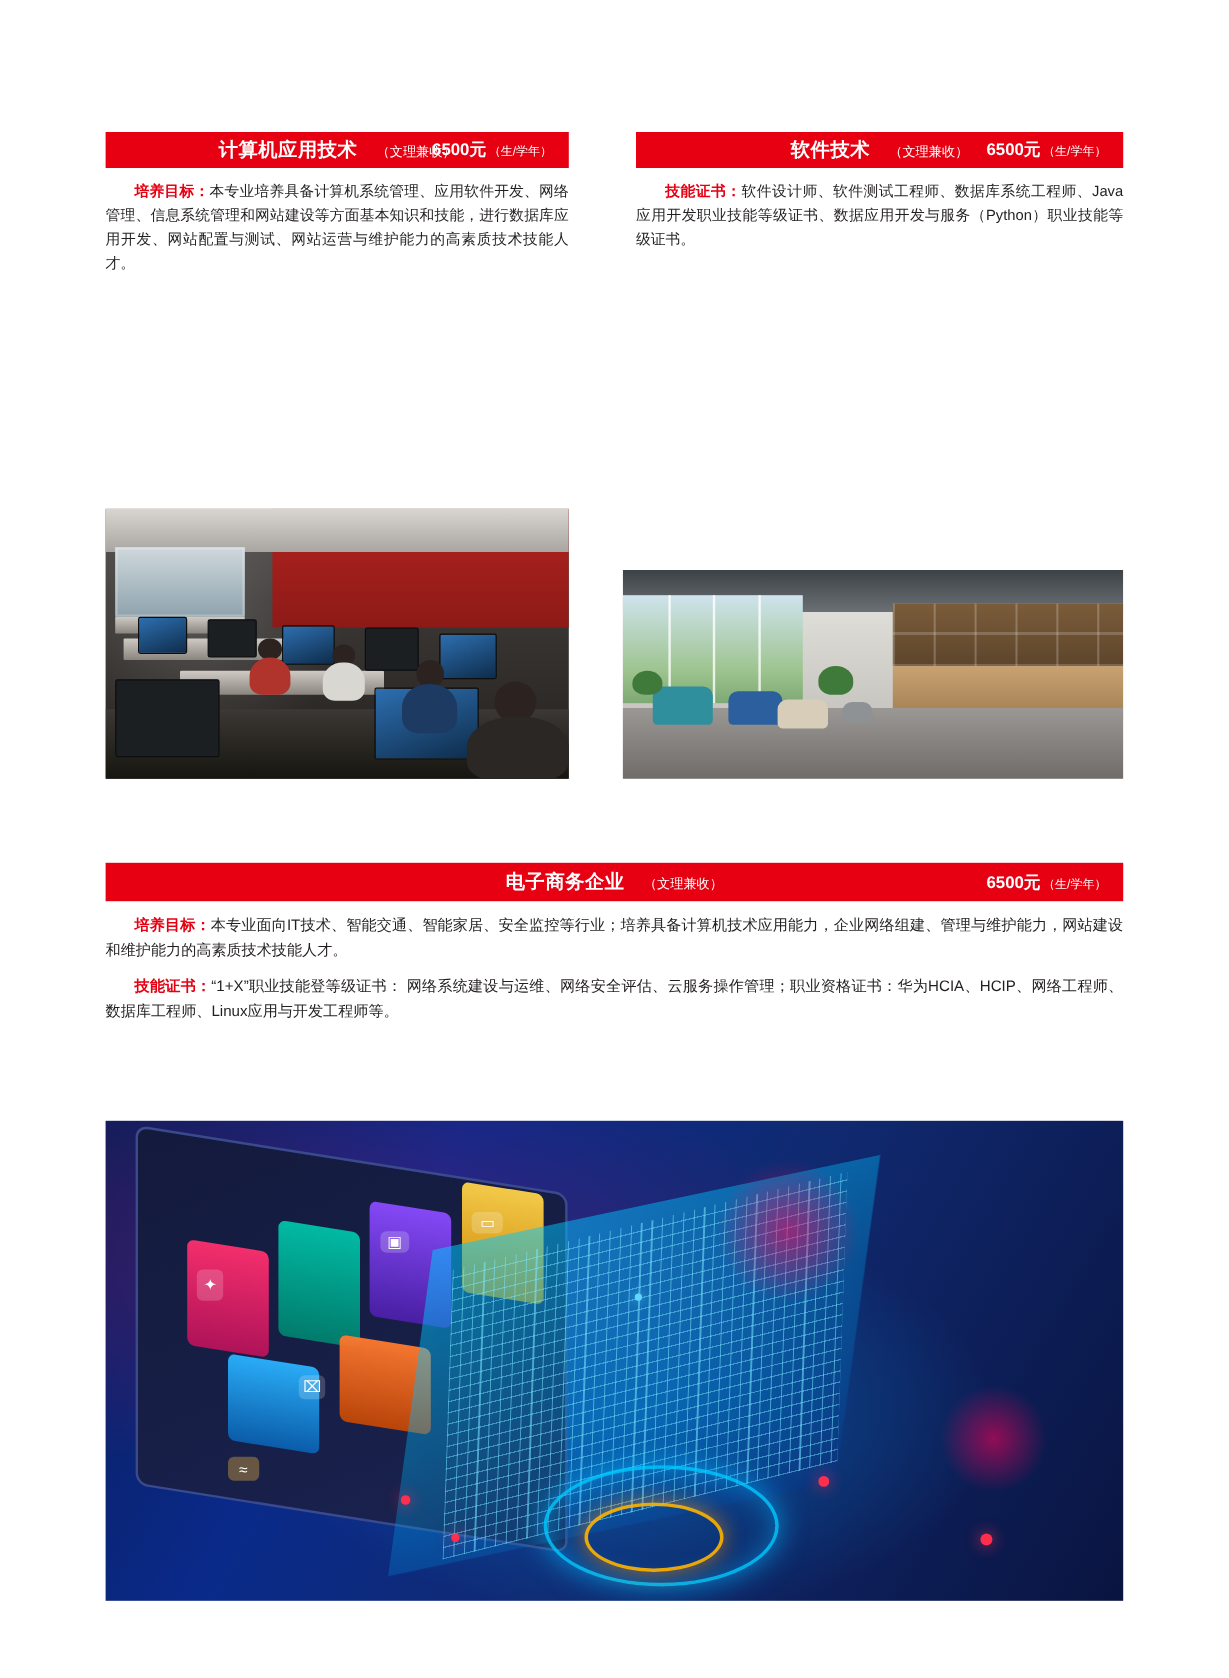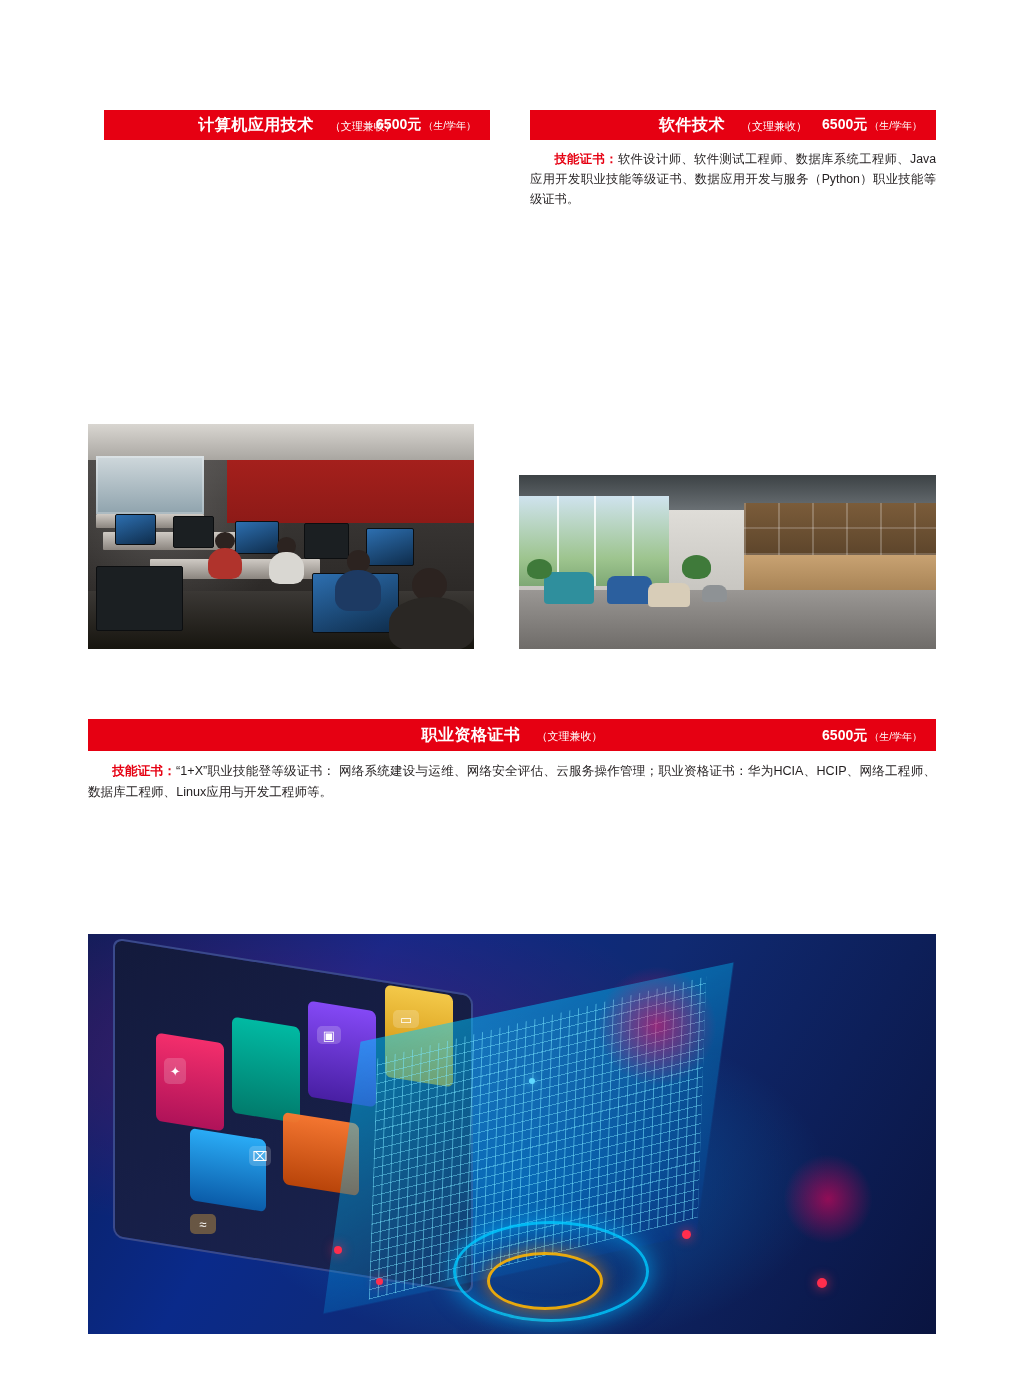--- a/index.html
+++ b/index.html
@@ -296,7 +296,7 @@
 
 <div class="page">
 
-  <div class="card" style="left:104px; top:110px; width:386px;">
+  <div class="card" style="left:88px; top:110px; width:386px;">
     <div class="card-header">
       <div class="hdr-center">
         <span class="hdr-title">计算机应用技术</span>

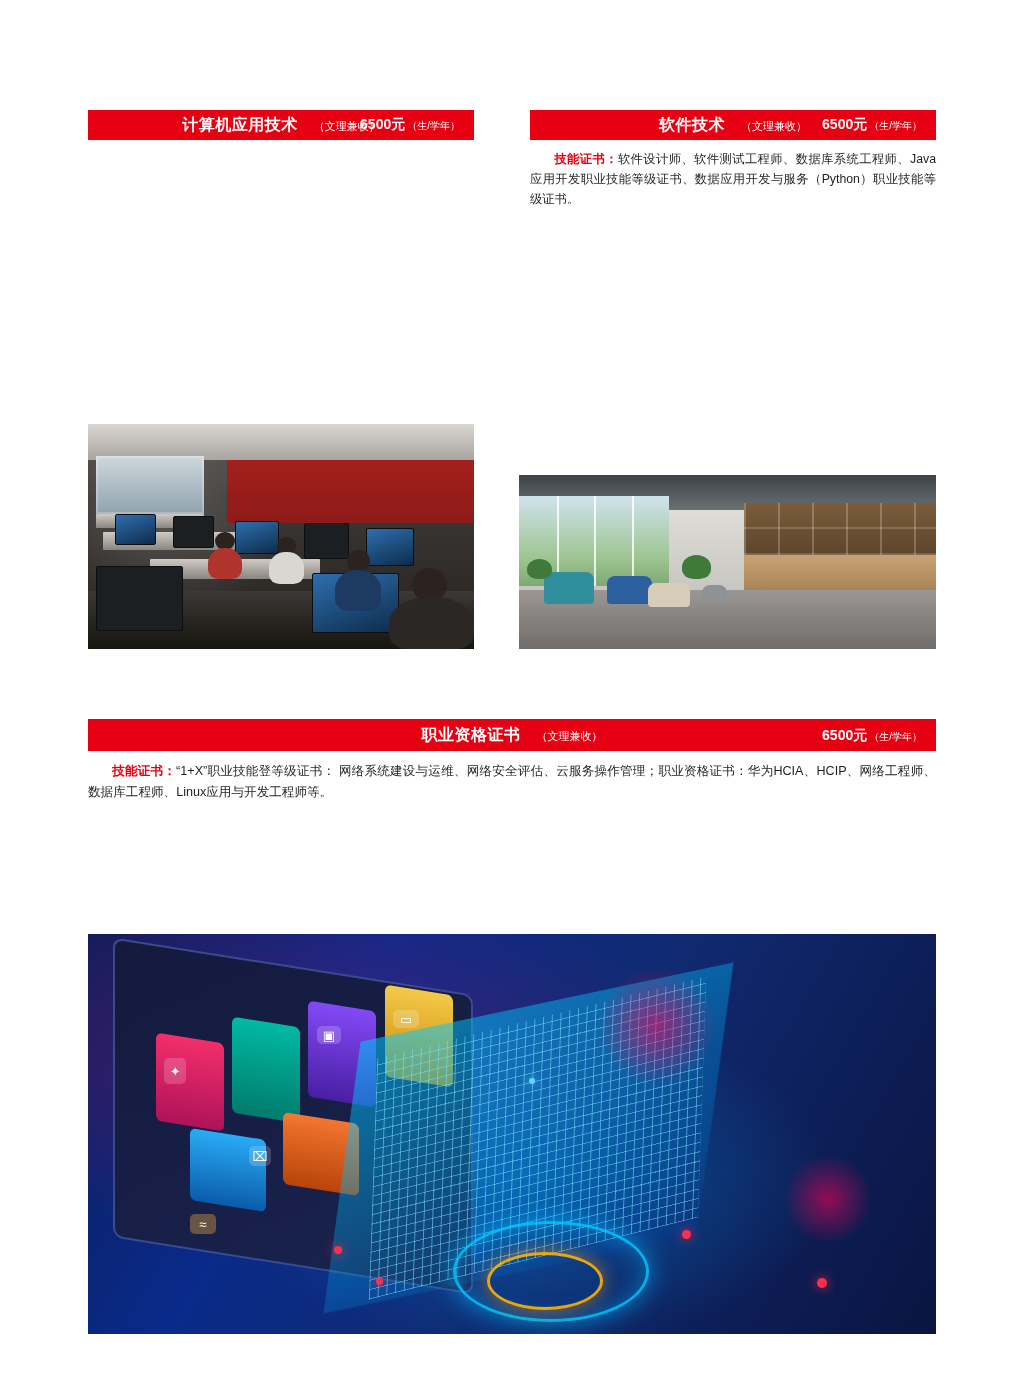--- a/index.html
+++ b/index.html
@@ -308,6 +308,9 @@
       </div>
     </div>
     <div class="card-body">
+      <p class="para">
+        <span class="indent"></span><span class="lead">培养目标：</span><span>本专业培养具备计算机系统管理、应用软件开发、网络管理、信息系统管理和网站建设等方面基本知识和技能，进行数据库应用开发、网站配置与测试、网站运营与维护能力的高素质技术技能人才。</span>
+      </p>
     </div>
   </div>
 

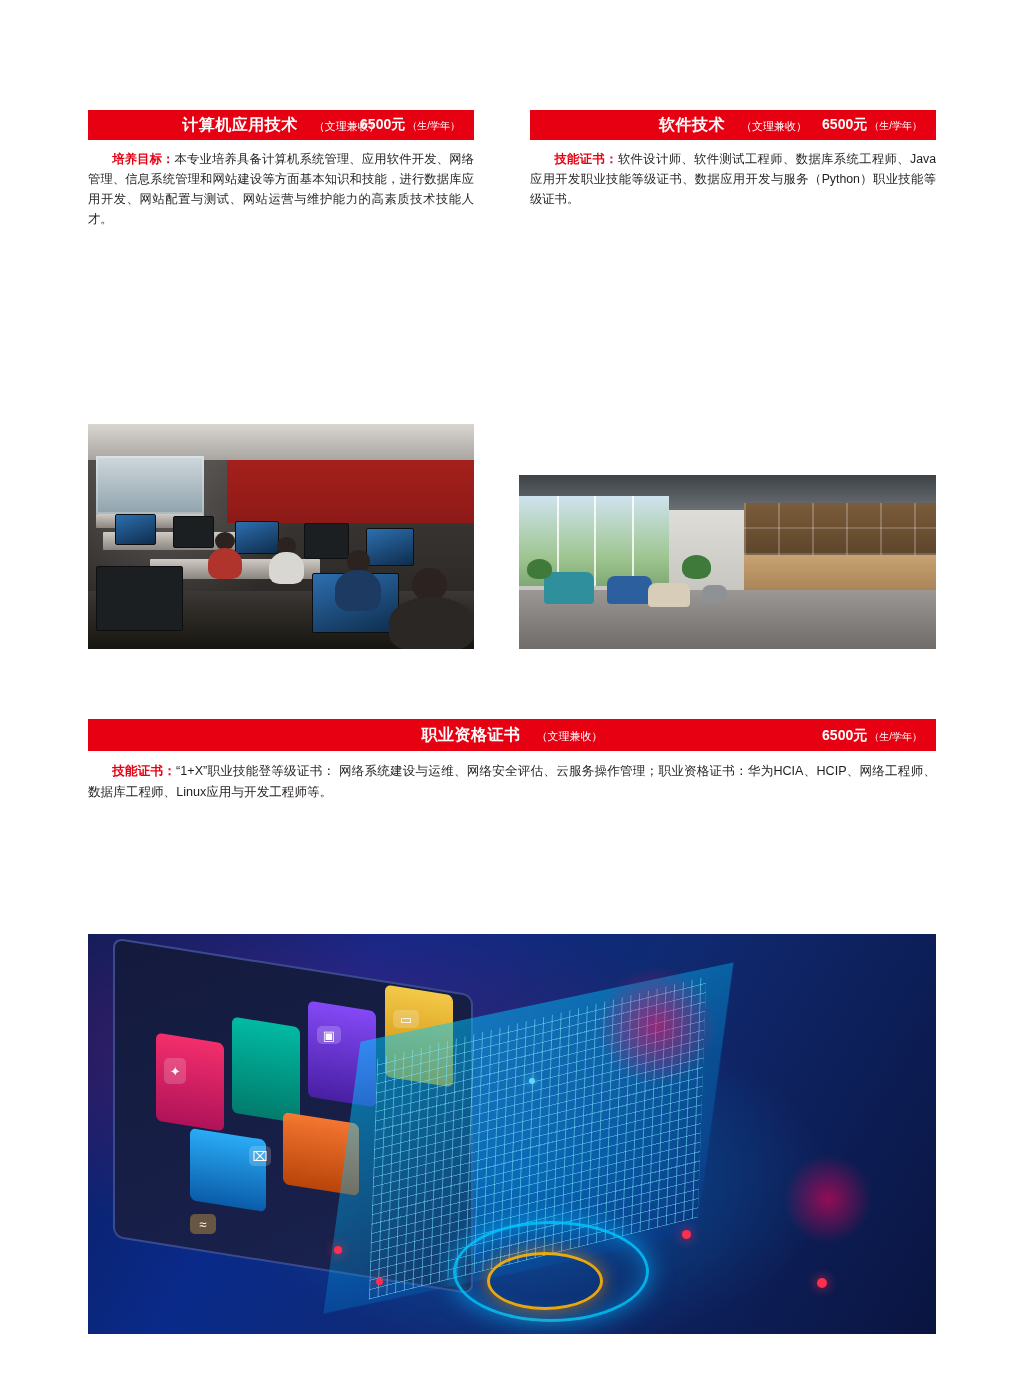--- a/index.html
+++ b/index.html
@@ -382,7 +382,7 @@
   <div class="card" style="left:88px; top:719px; width:848px;">
     <div class="card-header" style="height:32px;">
       <div class="hdr-center">
-        <span class="hdr-title">职业资格证书</span>
+        <span class="hdr-title">电子商务企业</span>
         <span class="hdr-sub">（文理兼收）</span>
       </div>
       <div class="hdr-right">

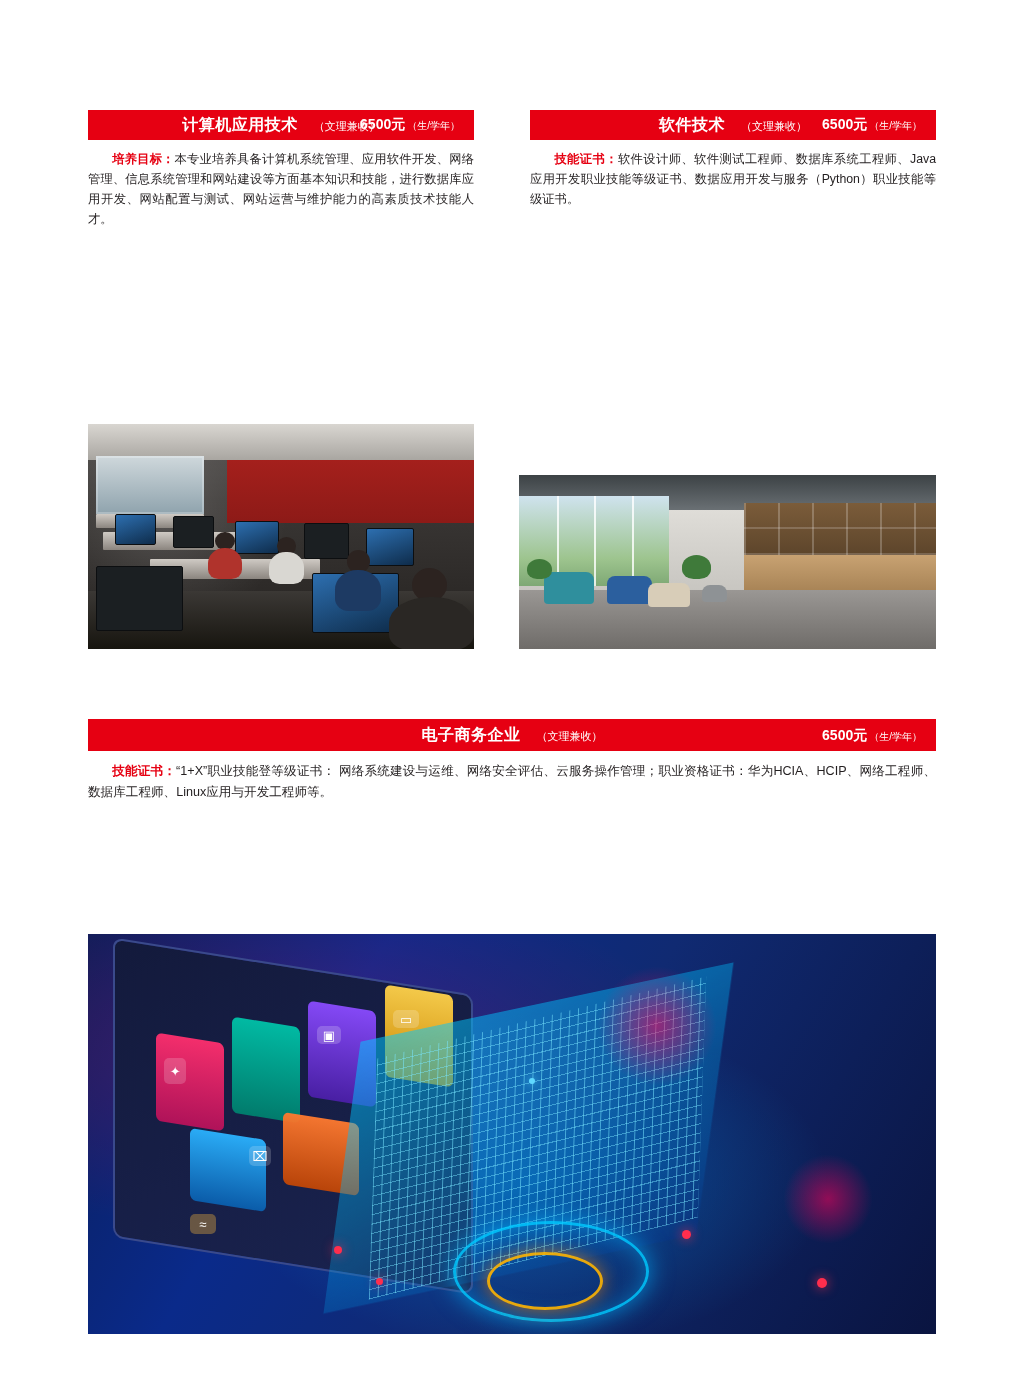--- a/index.html
+++ b/index.html
@@ -392,6 +392,9 @@
     </div>
     <div class="card-body wide-body">
       <p class="para">
+        <span class="indent"></span><span class="lead">培养目标：</span><span>本专业面向IT技术、智能交通、智能家居、安全监控等行业；培养具备计算机技术应用能力，企业网络组建、管理与维护能力，网站建设和维护能力的高素质技术技能人才。</span>
+      </p>
+      <p class="para">
         <span class="indent"></span><span class="lead">技能证书：</span><span>“1+X”职业技能登等级证书： 网络系统建设与运维、网络安全评估、云服务操作管理；职业资格证书：华为HCIA、HCIP、网络工程师、数据库工程师、Linux应用与开发工程师等。</span>
       </p>
     </div>

